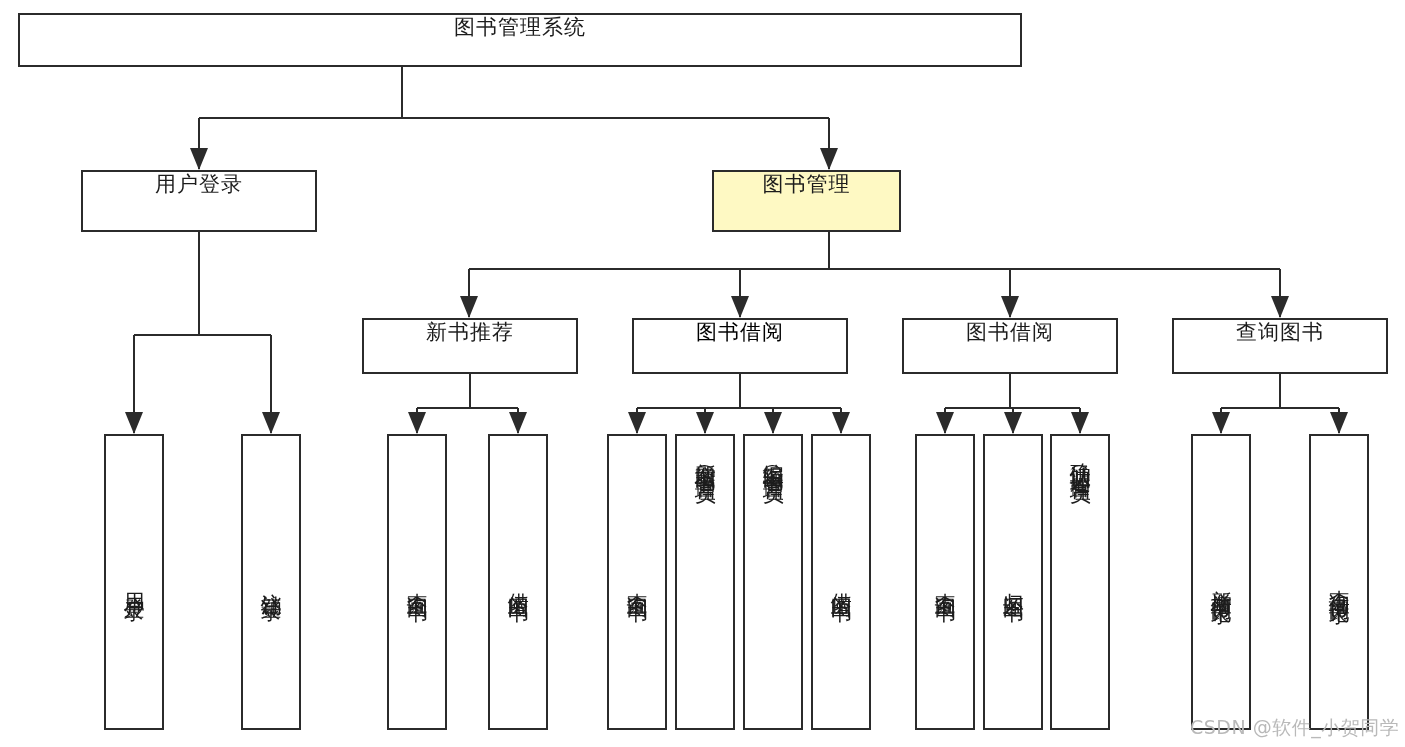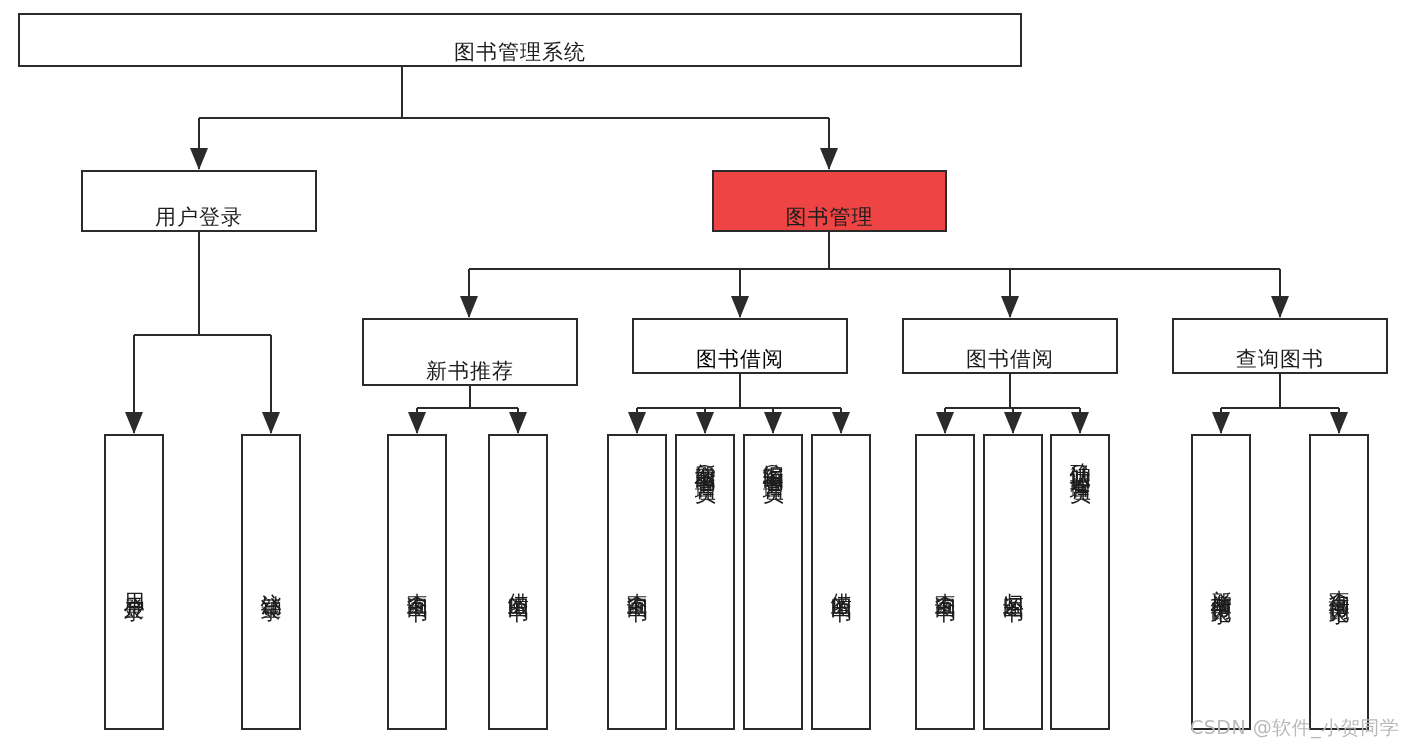--- a/index.html
+++ b/index.html
@@ -31,7 +31,7 @@
     background: #ffffff;
     border: 2px solid #2b2b2b;
     display: flex;
-    align-items: flex-end;
+    align-items: flex-start;
     justify-content: center;
     overflow: hidden;
   }

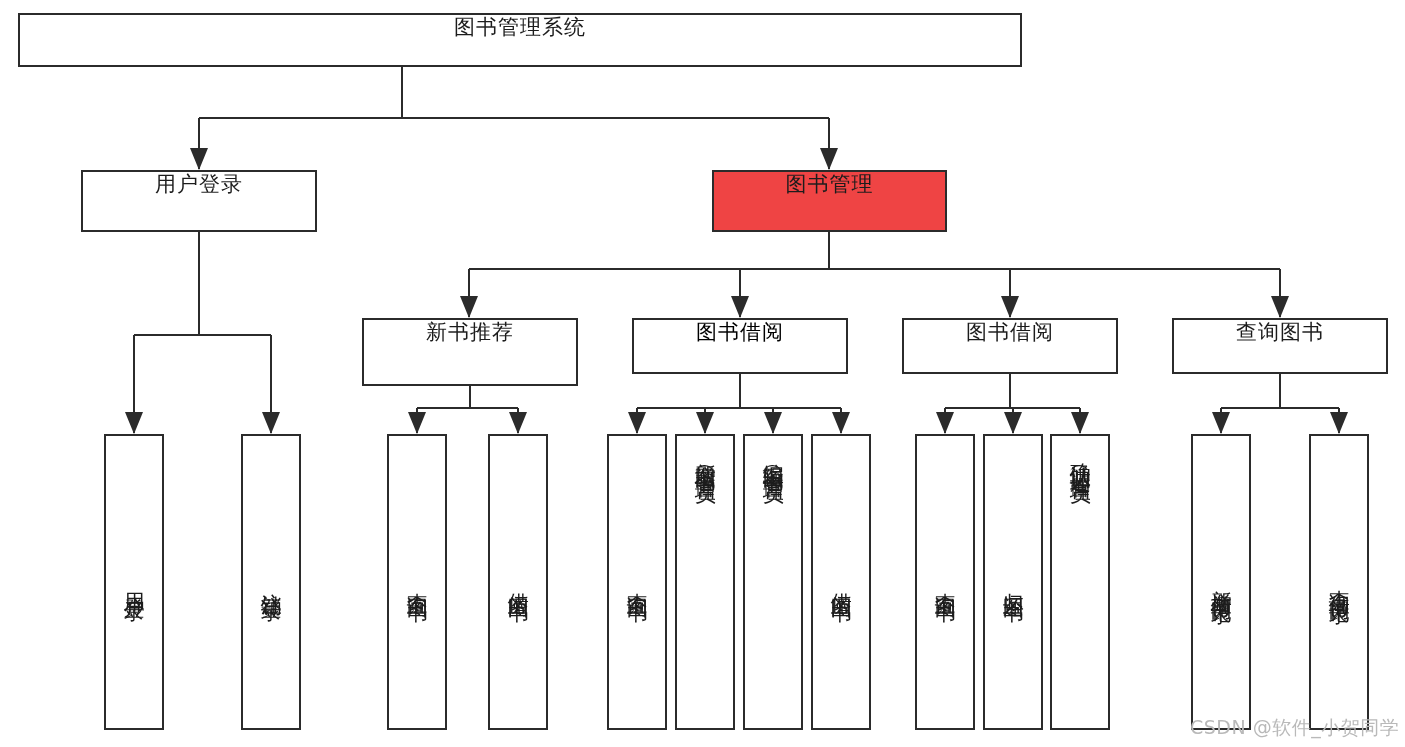--- a/index.html
+++ b/index.html
@@ -138,7 +138,7 @@
       <div class="node-box" style="left: 81px; top: 170px; width: 236px; height: 62px; border-color: rgb(43, 43, 43); background: rgb(255, 255, 255);">
         <span class="node-label-h" style="color: rgb(28, 28, 28);">用户登录</span>
       </div>
-      <div class="node-box" style="left: 712px; top: 170px; width: 235px; height: 62px; border-color: rgb(43, 43, 43); background: #ef4444;">
+      <div class="node-box" style="left: 712px; top: 170px; width: 189px; height: 62px; border-color: rgb(43, 43, 43); background: #fef9c3;">
         <span class="node-label-h" style="color: rgb(28, 28, 28);">图书管理</span>
       </div>
       <div class="node-box" style="left: 362px; top: 318px; width: 216px; height: 68px; border-color: rgb(43, 43, 43); background: rgb(255, 255, 255);">

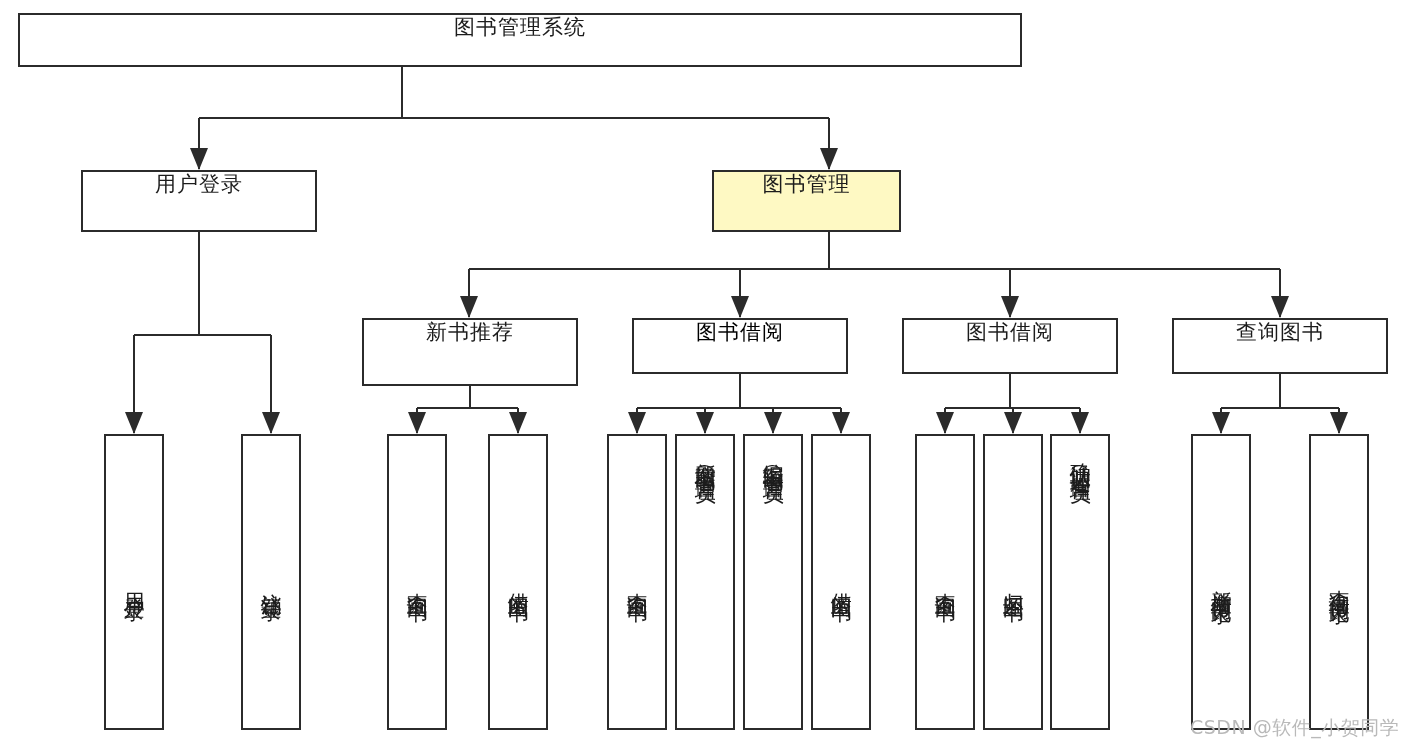--- a/index.html
+++ b/index.html
@@ -141,7 +141,7 @@
       <div class="node-box" style="left: 712px; top: 170px; width: 189px; height: 62px; border-color: rgb(43, 43, 43); background: #fef9c3;">
         <span class="node-label-h" style="color: rgb(28, 28, 28);">图书管理</span>
       </div>
-      <div class="node-box" style="left: 362px; top: 318px; width: 216px; height: 68px; border-color: rgb(43, 43, 43); background: rgb(255, 255, 255);">
+      <div class="node-box" style="left: 362px; top: 318px; width: 216px; height: 56px; border-color: rgb(43, 43, 43); background: rgb(255, 255, 255);">
         <span class="node-label-h" style="color: rgb(28, 28, 28);">新书推荐</span>
       </div>
       <div class="node-box" style="left: 632px; top: 318px; width: 216px; height: 56px; border-color: rgb(43, 43, 43); background: rgb(255, 255, 255);">

